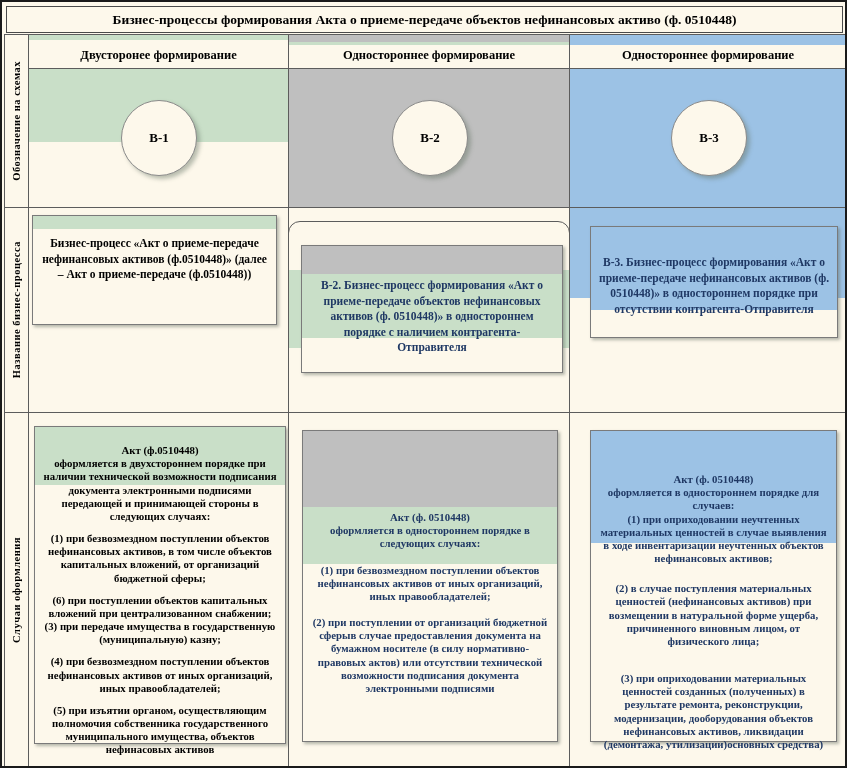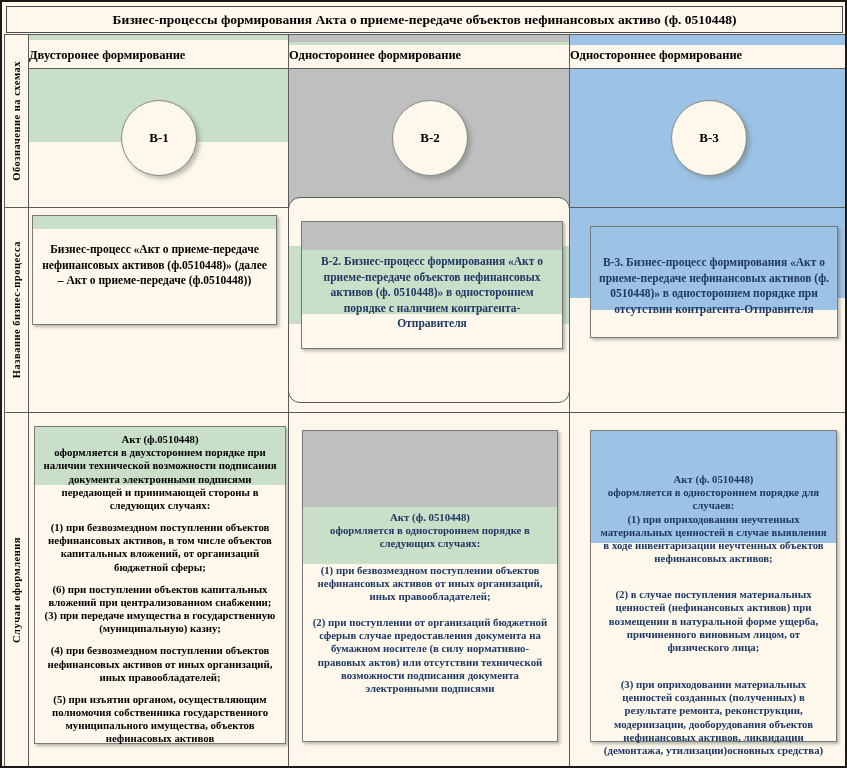--- a/index.html
+++ b/index.html
@@ -21,7 +21,7 @@
   .side{display:flex;align-items:center;justify-content:center;}
   .vtext{writing-mode:vertical-rl;transform:rotate(180deg);font-size:10.5px;letter-spacing:.5px;white-space:nowrap;}
   
-  .hdr{display:flex;align-items:flex-end;justify-content:flex-start;font-size:12.5px;text-align:center;padding-bottom:5px;}
+  .hdr{display:flex;align-items:flex-end;justify-content:center;font-size:12.5px;text-align:center;padding-bottom:5px;}
   .hdr .strip{position:absolute;left:0;top:0;right:0;}
   
   .circle{

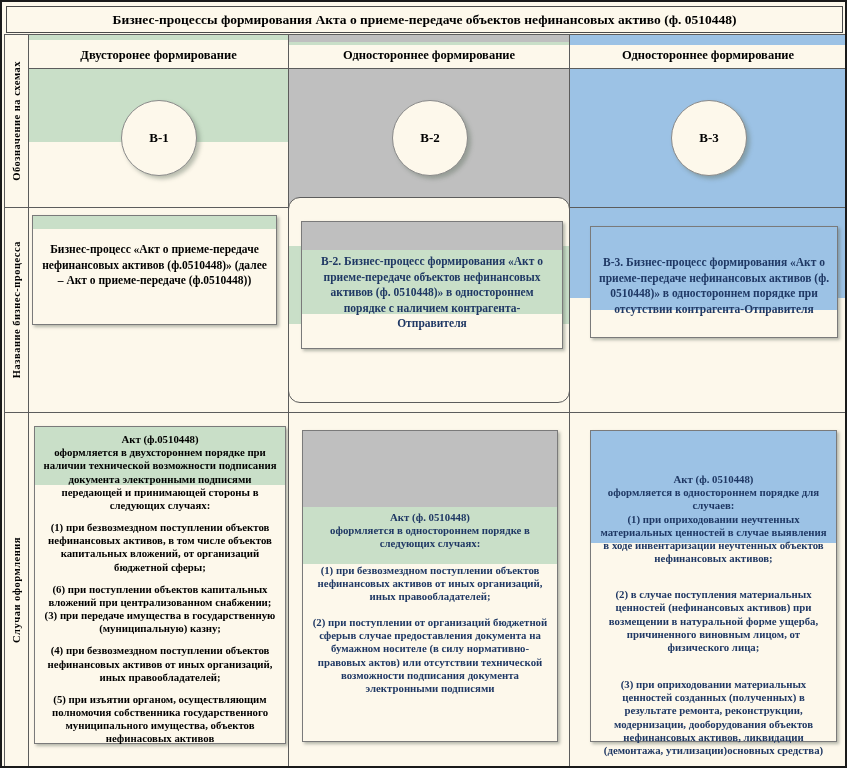--- a/index.html
+++ b/index.html
@@ -88,7 +88,7 @@
   </div>
 
   <div class="cell" style="left:26px;top:205px;width:261px;height:206px;">
-    <div class="node" style="left:3px;top:7px;width:245px;height:110px;background:linear-gradient(to bottom,#C9DFC8 0,#C9DFC8 13px,#FDF8EB 13px);padding-top:26px;">
+    <div class="node" style="left:3px;top:7px;width:245px;height:110px;background:linear-gradient(to bottom,#C9DFC8 0,#C9DFC8 13px,#FDF8EB 13px);padding-top:20px;">
       <div class="name-txt">Бизнес-процесс «Акт о приеме-передаче нефинансовых активов (ф.0510448)» (далее – Акт о приеме-передаче (ф.0510448))</div>
     </div>
   </div>

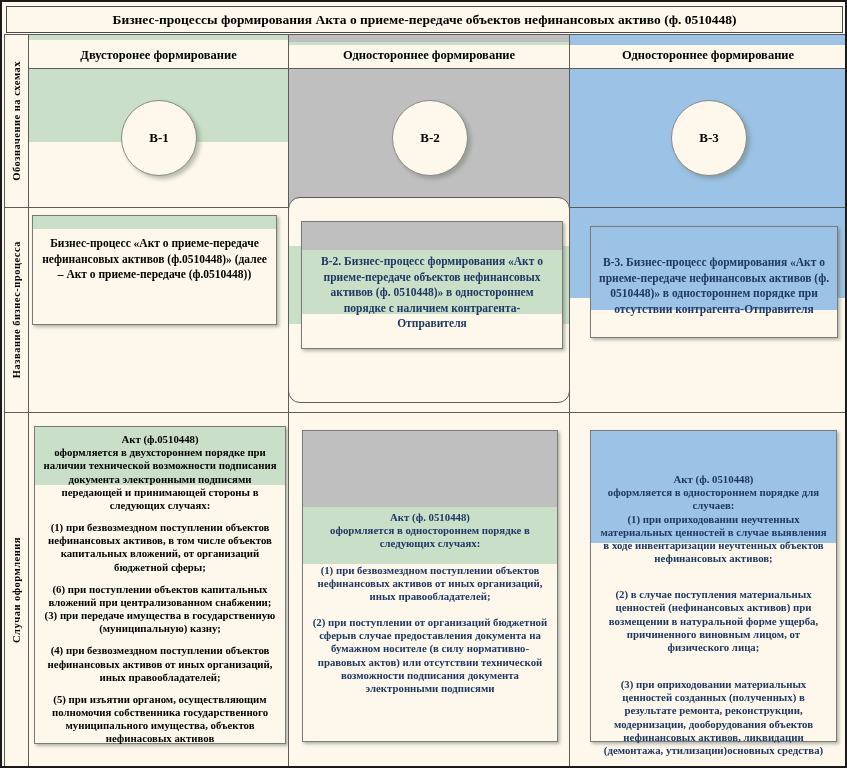--- a/index.html
+++ b/index.html
@@ -92,7 +92,7 @@
       <div class="name-txt">Бизнес-процесс «Акт о приеме-передаче нефинансовых активов (ф.0510448)» (далее – Акт о приеме-передаче (ф.0510448))</div>
     </div>
   </div>
-  <div class="cell" style="left:286px;top:195px;width:282px;height:206px;background:linear-gradient(to bottom,#FDF8EB 0,#FDF8EB 48px,#C9DFC8 48px,#C9DFC8 126px,#FDF8EB 126px);border-radius:12px;">
+  <div class="cell" style="left:286px;top:219px;width:282px;height:206px;background:linear-gradient(to bottom,#FDF8EB 0,#FDF8EB 48px,#C9DFC8 48px,#C9DFC8 126px,#FDF8EB 126px);border-radius:12px;">
     <div class="node" style="left:12px;top:23px;width:262px;height:128px;background:linear-gradient(to bottom,#BFBFBF 0,#BFBFBF 28px,#C9DFC8 28px,#C9DFC8 92px,#FDF8EB 92px);padding-top:32px;">
       <div class="name-txt navy">В-2. Бизнес-процесс формирования «Акт о приеме-передаче объектов нефинансовых активов (ф. 0510448)» в одностороннем порядке с наличием контрагента-Отправителя</div>
     </div>

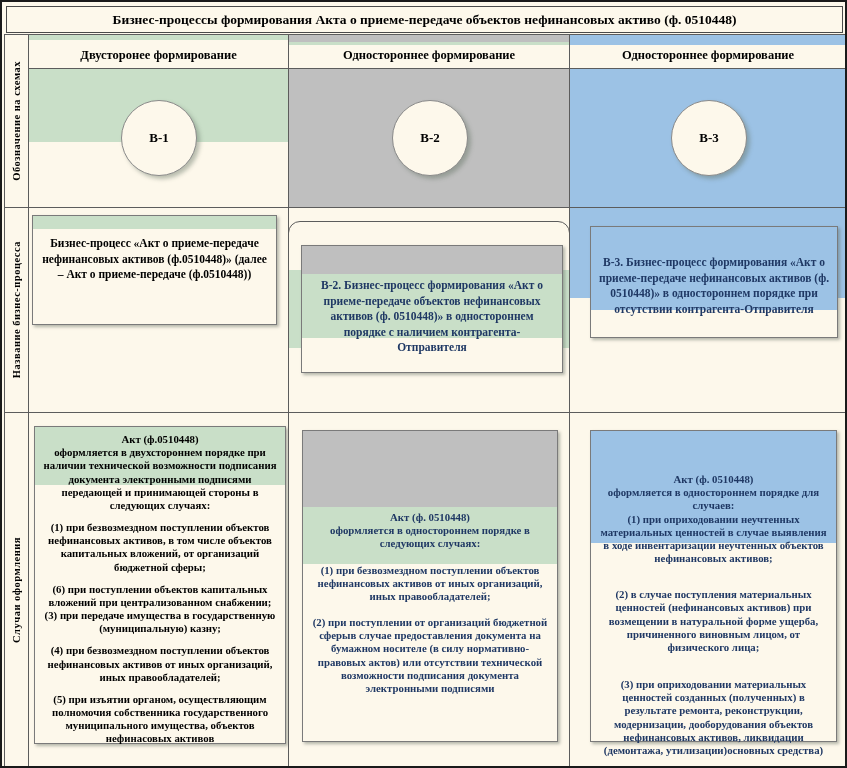--- a/index.html
+++ b/index.html
@@ -104,7 +104,7 @@
   </div>
 
   <div class="cell" style="left:26px;top:410px;width:261px;height:356px;">
-    <div class="node" style="left:5px;top:13px;width:252px;height:318px;background:linear-gradient(to bottom,#C9DFC8 0,#C9DFC8 58px,#FDF8EB 58px);padding-top:6px;">
+    <div class="node" style="left:5px;top:13px;width:252px;height:318px;background:linear-gradient(to bottom,#C9DFC8 0,#C9DFC8 58px,#FDF8EB 58px);padding-top:17px;">
       <p class="para">Акт (ф.0510448)
 оформляется в двухстороннем порядке при наличии технической возможности подписания документа электронными подписями передающей и принимающей стороны в следующих случаях:</p>
       <p class="para">(1) при безвозмездном поступлении объектов нефинансовых активов, в том числе объектов капитальных вложений, от организаций бюджетной сферы;</p>

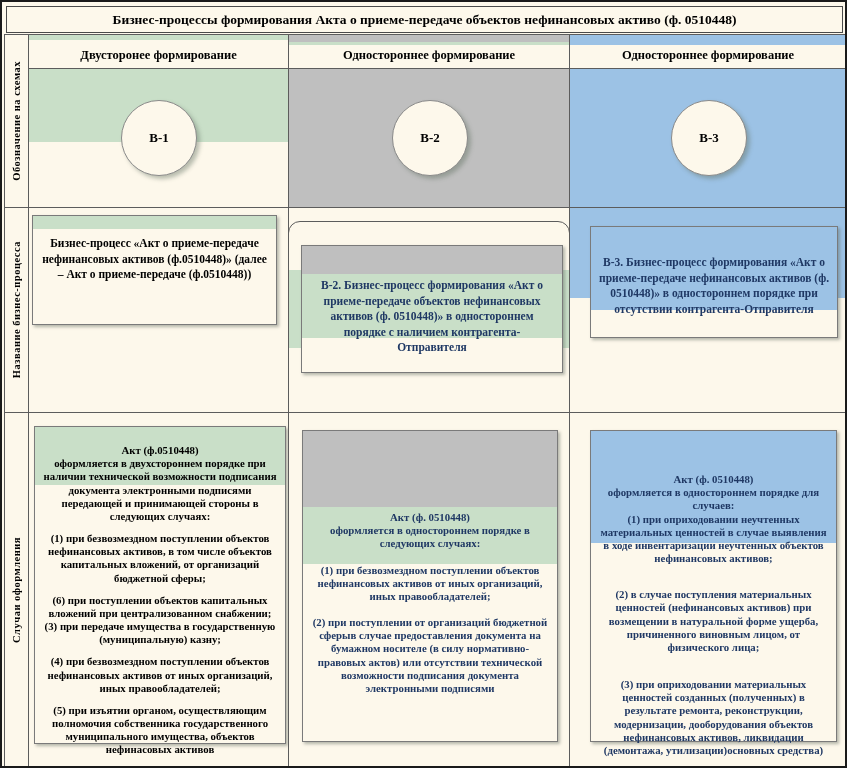--- a/index.html
+++ b/index.html
@@ -127,7 +127,7 @@
       <p class="para navy">Акт (ф. 0510448)
 оформляется в одностороннем порядке для случаев:
 (1) при оприходовании неучтенных материальных ценностей в случае выявления в ходе инвентаризации неучтенных объектов нефинансовых активов;</p>
-      <p class="para navy" style="margin-top:23px;">(2) в случае поступления материальных ценностей (нефинансовых активов) при возмещении в натуральной форме ущерба, причиненного виновным лицом, от физического лица;</p>
+      <p class="para navy" style="margin-top:17px;">(2) в случае поступления материальных ценностей (нефинансовых активов) при возмещении в натуральной форме ущерба, причиненного виновным лицом, от физического лица;</p>
       <p class="para navy" style="margin-top:24px;">(3) при оприходовании материальных ценностей созданных (полученных) в результате ремонта, реконструкции, модернизации, дооборудования объектов нефинансовых активов, ликвидации (демонтажа, утилизации)основных средства)</p>
     </div>
   </div>

